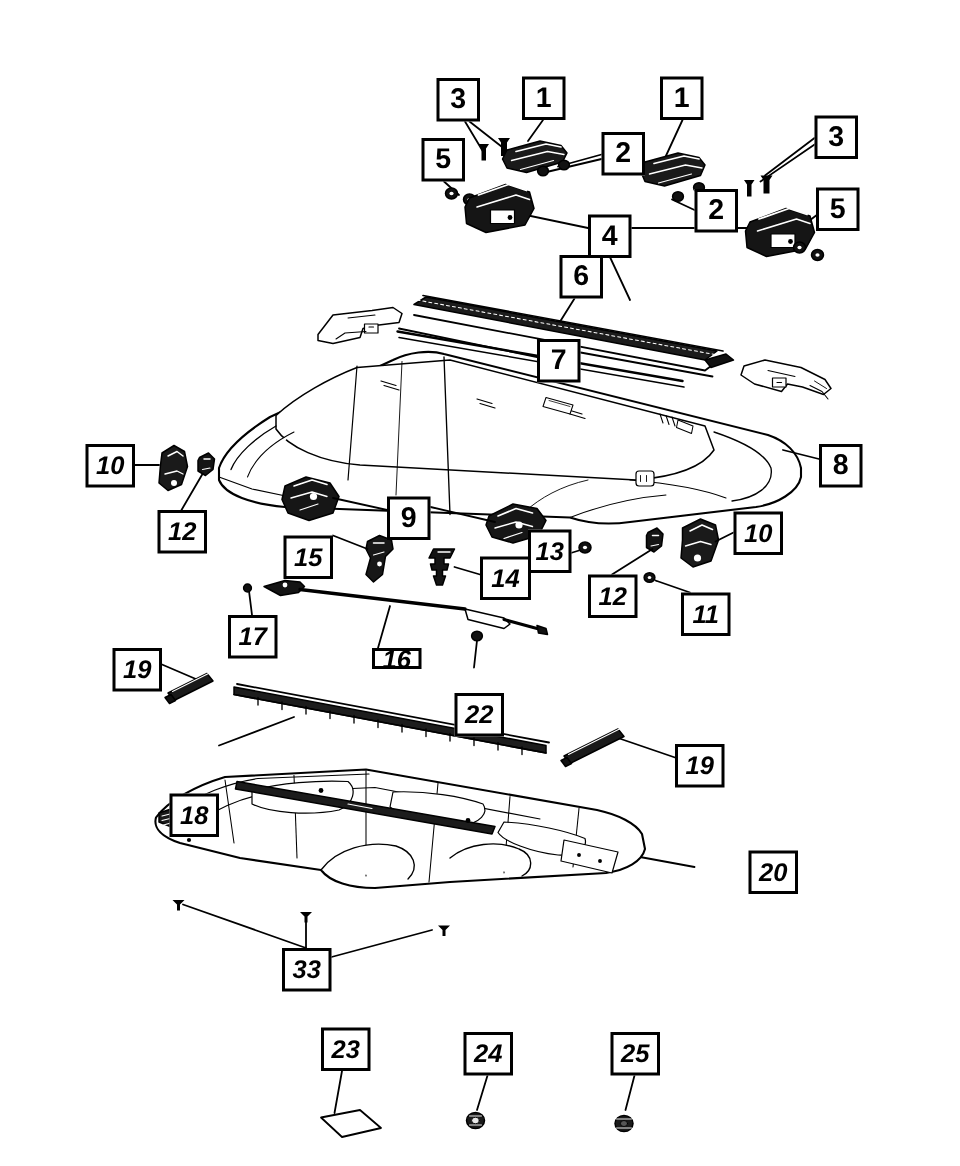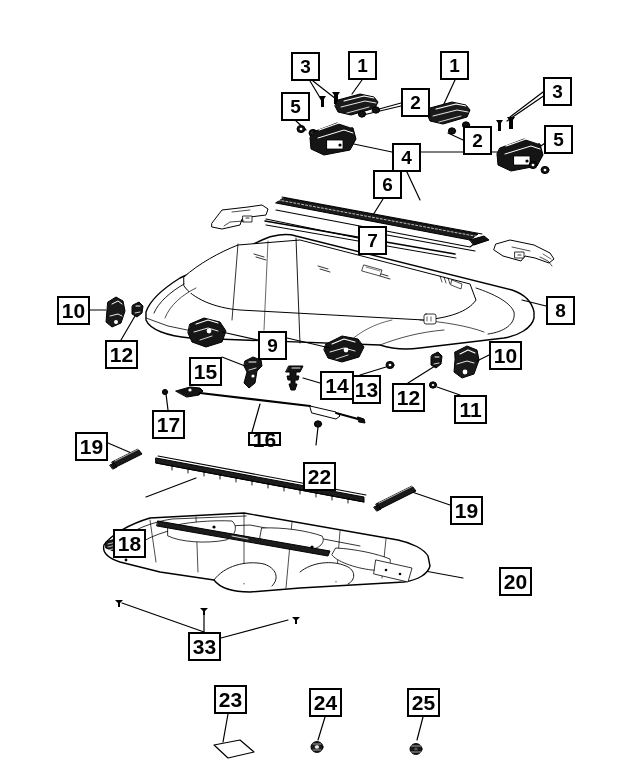--- a/index.html
+++ b/index.html
@@ -29,7 +29,7 @@
     z-index:20;
   }
   .c1{width:29px;height:29px;font-size:19px;}
-  .c2{width:33px;height:29px;font-size:21px;}
+  .c2{width:33px;height:29px;font-size:17px;font-style:italic;}
 </style>
 </head>
 <body>

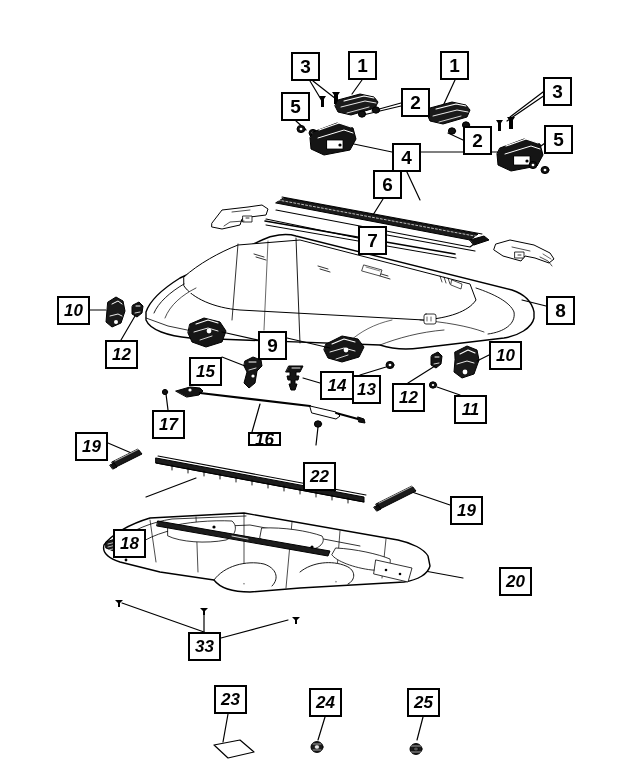--- a/index.html
+++ b/index.html
@@ -415,7 +415,7 @@
       <div class="callout c2" style="left: 489px; top: 341px; width: 33px; height: 29px;">10</div>
       <div class="callout c2" style="left: 189px; top: 357px; width: 33px; height: 29px;">15</div>
       <div class="callout c2" style="left: 320px; top: 371px; width: 34px; height: 29px;">14</div>
-      <div class="callout c2" style="left: 352px; top: 375px; width: 29px; height: 29px;">13</div>
+      <div class="callout c2" style="left: 352px; top: 353px; width: 29px; height: 29px;">13</div>
       <div class="callout c2" style="left: 392px; top: 383px; width: 33px; height: 29px;">12</div>
       <div class="callout c2" style="left: 454px; top: 395px; width: 33px; height: 29px;">11</div>
       <div class="callout c2" style="left: 152px; top: 410px; width: 33px; height: 29px;">17</div>

